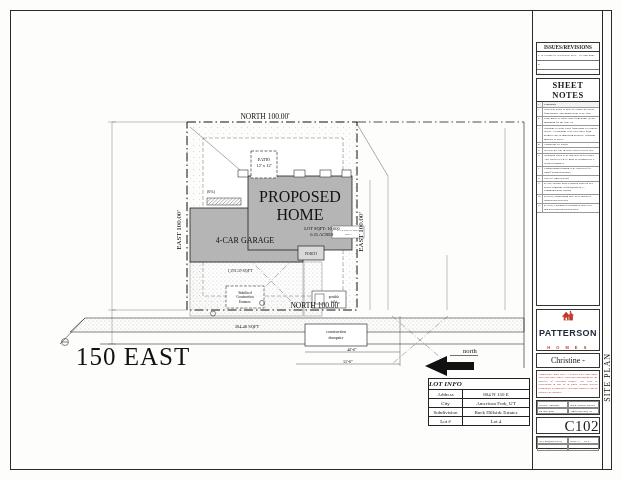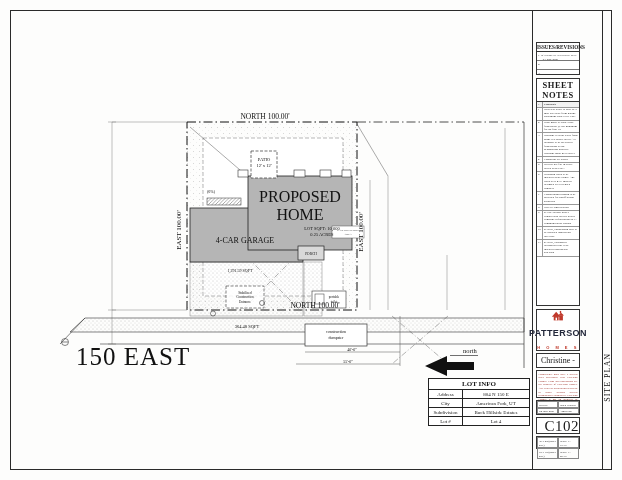--- a/index.html
+++ b/index.html
@@ -11,7 +11,7 @@
   .panel-divider{position:absolute;left:532px;top:10px;bottom:10px;width:0;border-left:1px solid #2a2a2a;}
   .title-strip{position:absolute;left:602px;top:10px;bottom:10px;width:10px;border-left:1px solid #2a2a2a;}
   .strip-text{position:absolute;bottom:68px;left:0px;writing-mode:vertical-rl;transform:rotate(180deg);font-size:8px;letter-spacing:1px;color:#111;}
-  .pbox{position:absolute;left:536px;width:44px;border:0.8px solid #333;background:#fff;box-sizing:border-box;}
+  .pbox{position:absolute;left:536px;width:64px;border:0.8px solid #333;background:#fff;box-sizing:border-box;}
   .pbox-head{font-weight:bold;text-align:center;border-bottom:0.8px solid #333;padding:1px 0;}
   .issues{top:42px;height:33px;font-size:5.2px;}
   .issue-row{display:flex;gap:1px;border-bottom:0.5px solid #777;height:7px;font-size:2.9px;padding:1px 1px 0 1px;}

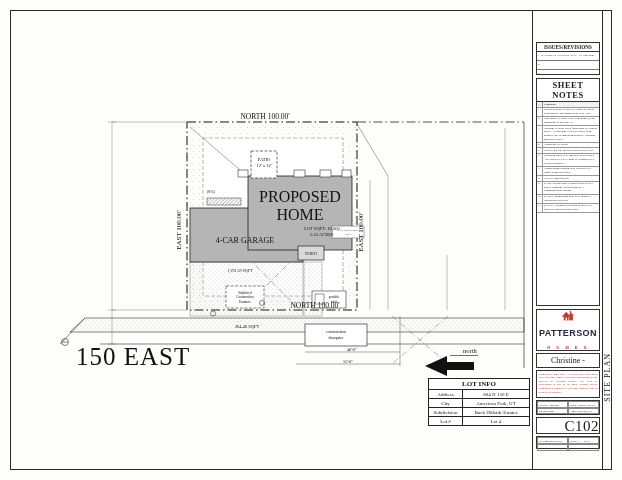--- a/index.html
+++ b/index.html
@@ -34,7 +34,7 @@
 
   
   .lotinfo{position:absolute;left:428px;top:378px;width:100px;border:1px solid #222;background:#fff;font-size:5px;}
-  .lotinfo .lt{font-weight:bold;font-size:7px;text-align:center;border-bottom:0.8px solid #222;padding:1px 0;}
+  .lotinfo .lt{font-style:italic;font-weight:bold;font-size:7px;text-align:left;border-bottom:0.8px solid #222;padding:1px 0;}
   .lirow{display:grid;grid-template-columns:34px 1fr;border-bottom:0.6px solid #222;}
   .lirow:last-child{border-bottom:none;}
   .lirow div{padding:1.5px 1px;text-align:center;border-right:0.6px solid #222;}

